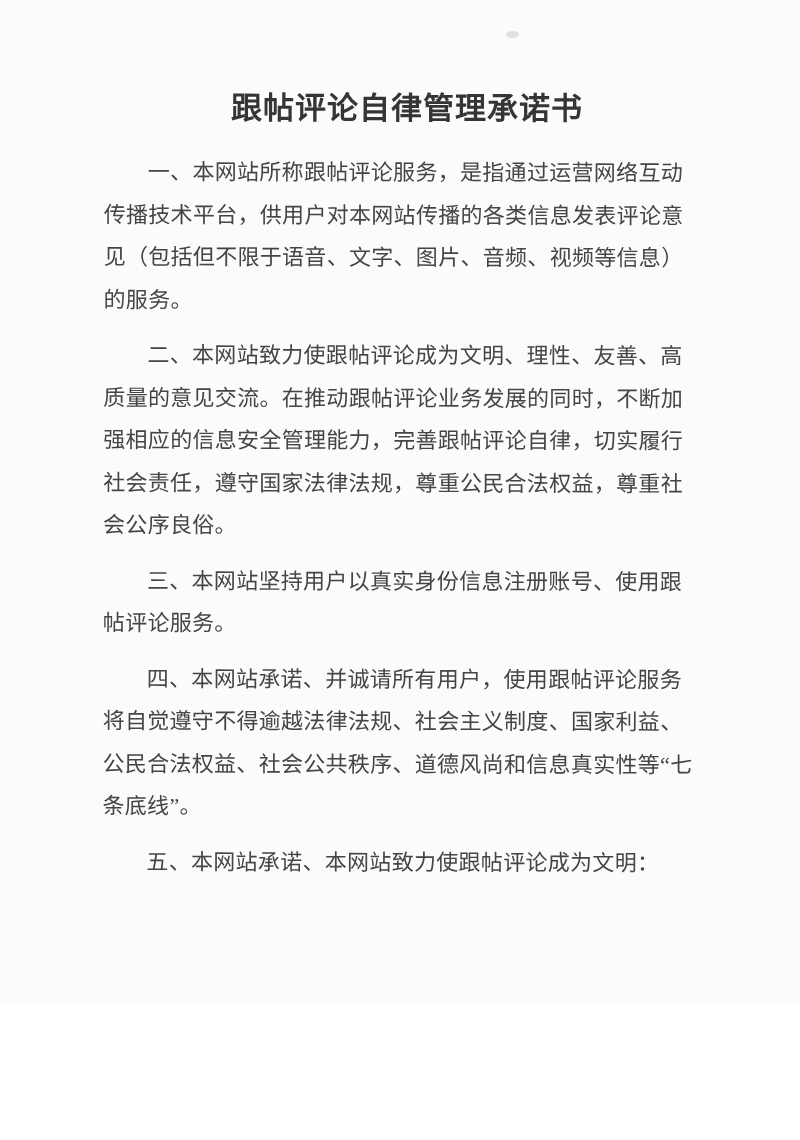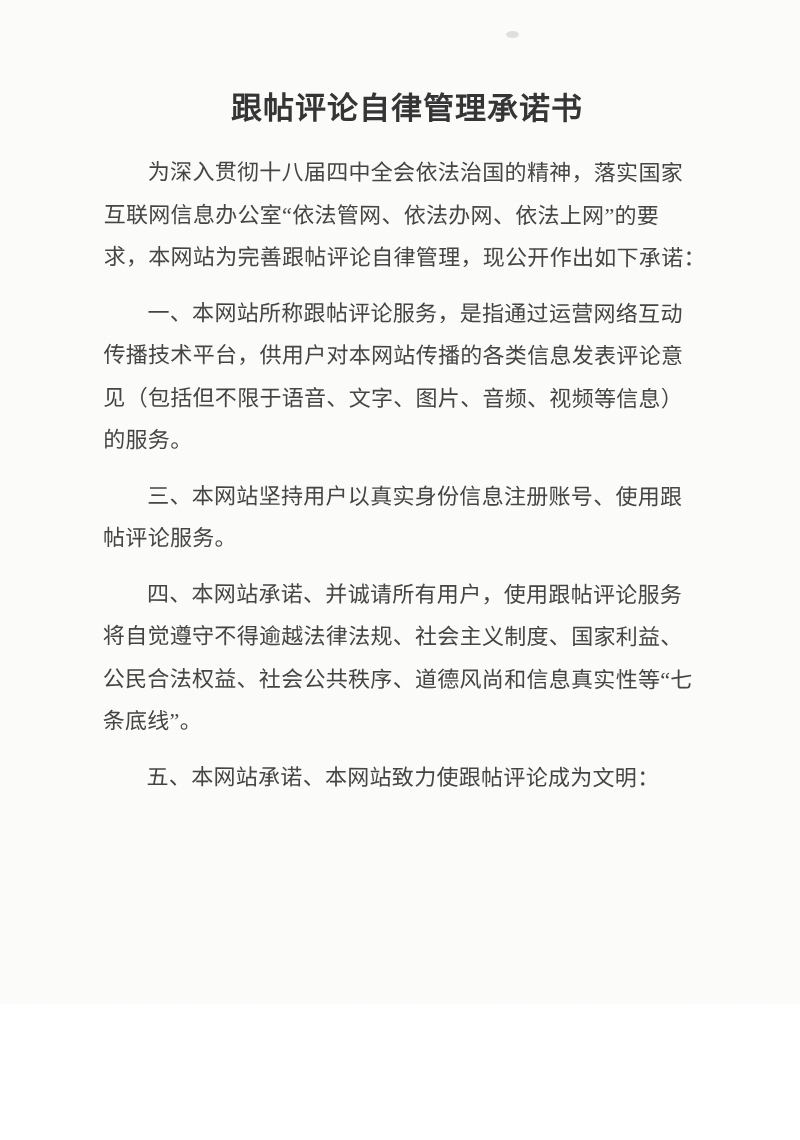--- a/index.html
+++ b/index.html
@@ -84,9 +84,6 @@
   <div class="content">
     <h1 class="doc-title">跟帖评论自律管理承诺书</h1>
 
-    <p class="para">为深入贯彻十八届四中全会依法治国的精神，落实国家
-互联网信息办公室“依法管网、依法办网、依法上网”的要
-求，本网站为完善跟帖评论自律管理，现公开作出如下承诺：</p>
 
     <p class="para">一、本网站所称跟帖评论服务，是指通过运营网络互动
 传播技术平台，供用户对本网站传播的各类信息发表评论意

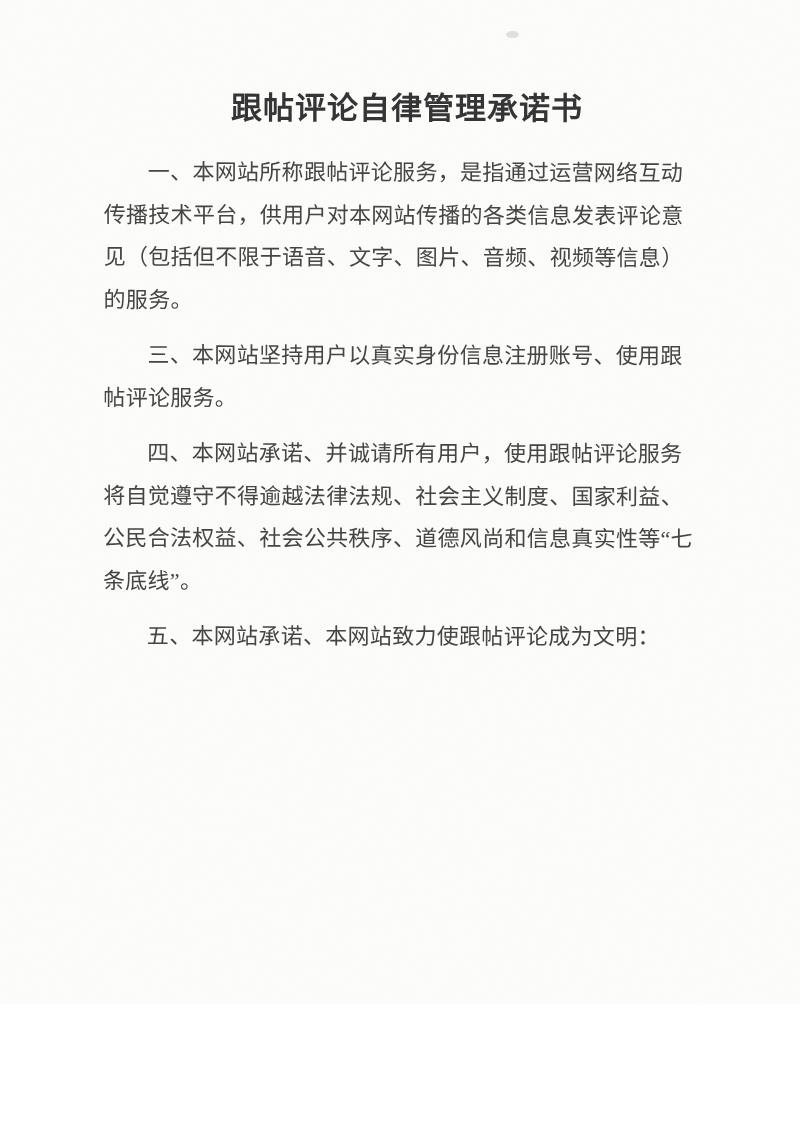--- a/index.html
+++ b/index.html
@@ -90,6 +90,11 @@
 见（包括但不限于语音、文字、图片、音频、视频等信息）
 的服务。</p>
 
+    <p class="para">二、本网站致力使跟帖评论成为文明、理性、友善、高
+质量的意见交流。在推动跟帖评论业务发展的同时，不断加
+强相应的信息安全管理能力，完善跟帖评论自律，切实履行
+社会责任，遵守国家法律法规，尊重公民合法权益，尊重社
+会公序良俗。</p>
 
     <p class="para">三、本网站坚持用户以真实身份信息注册账号、使用跟
 帖评论服务。</p>

